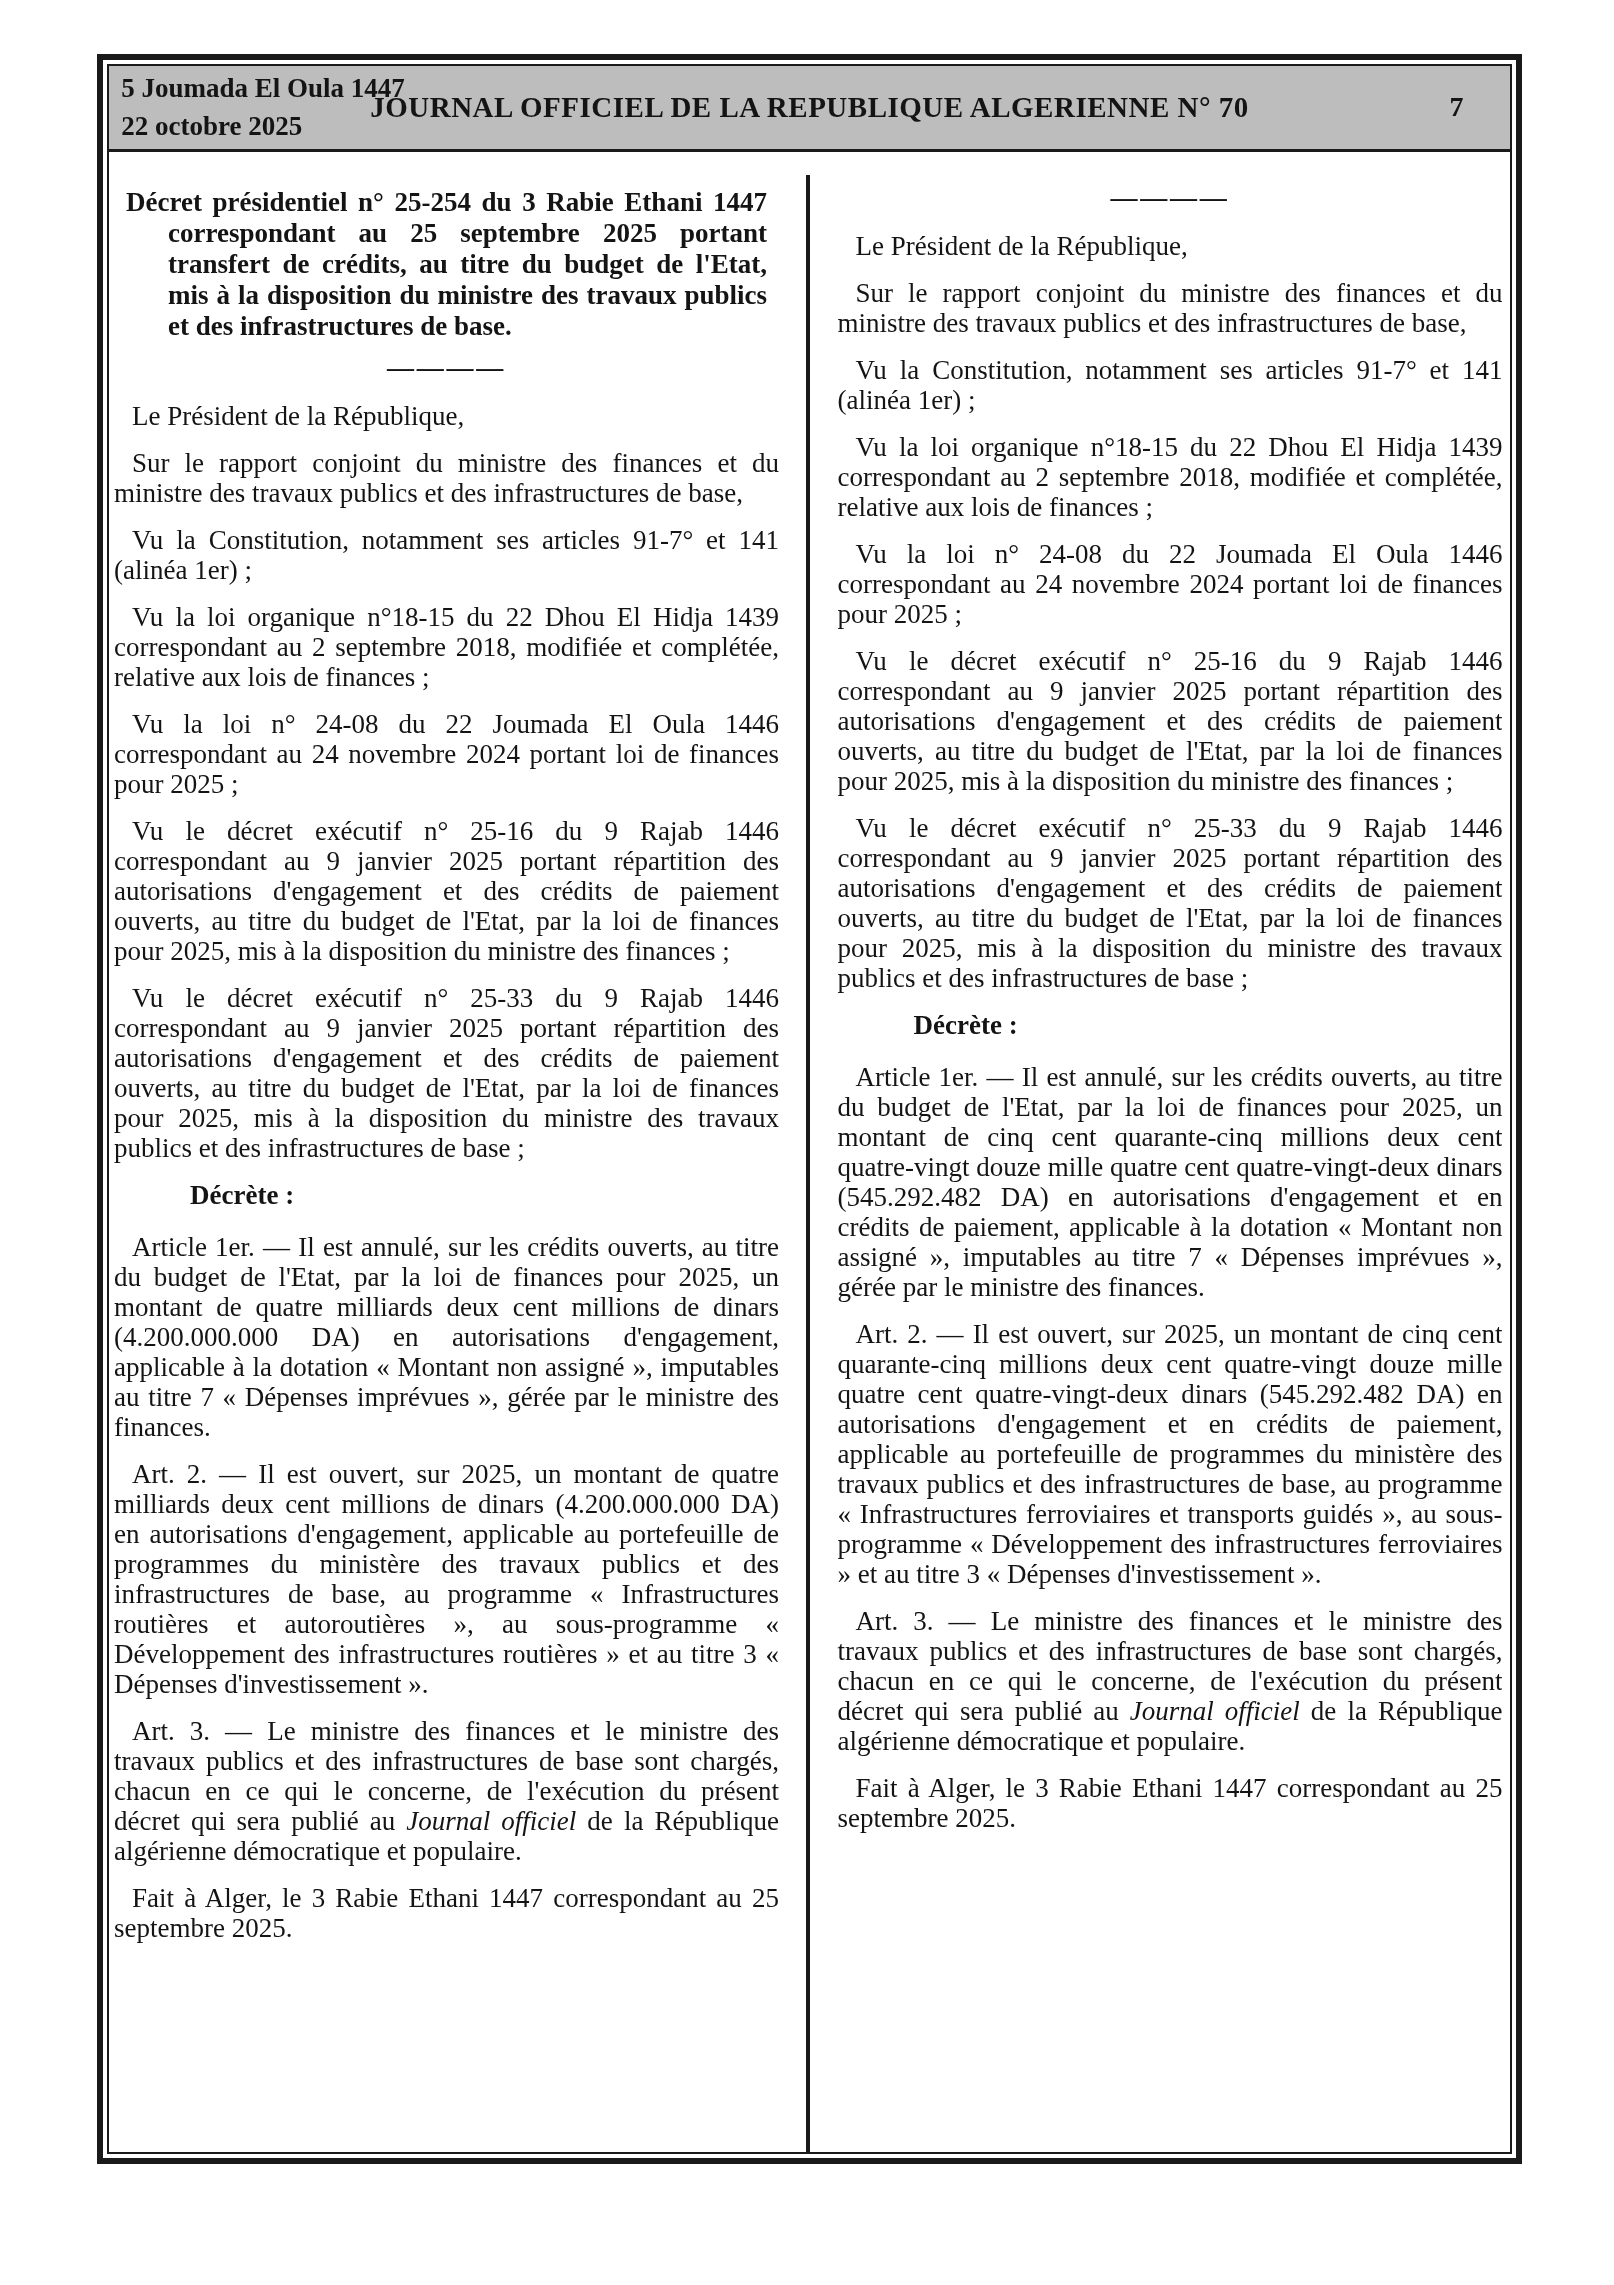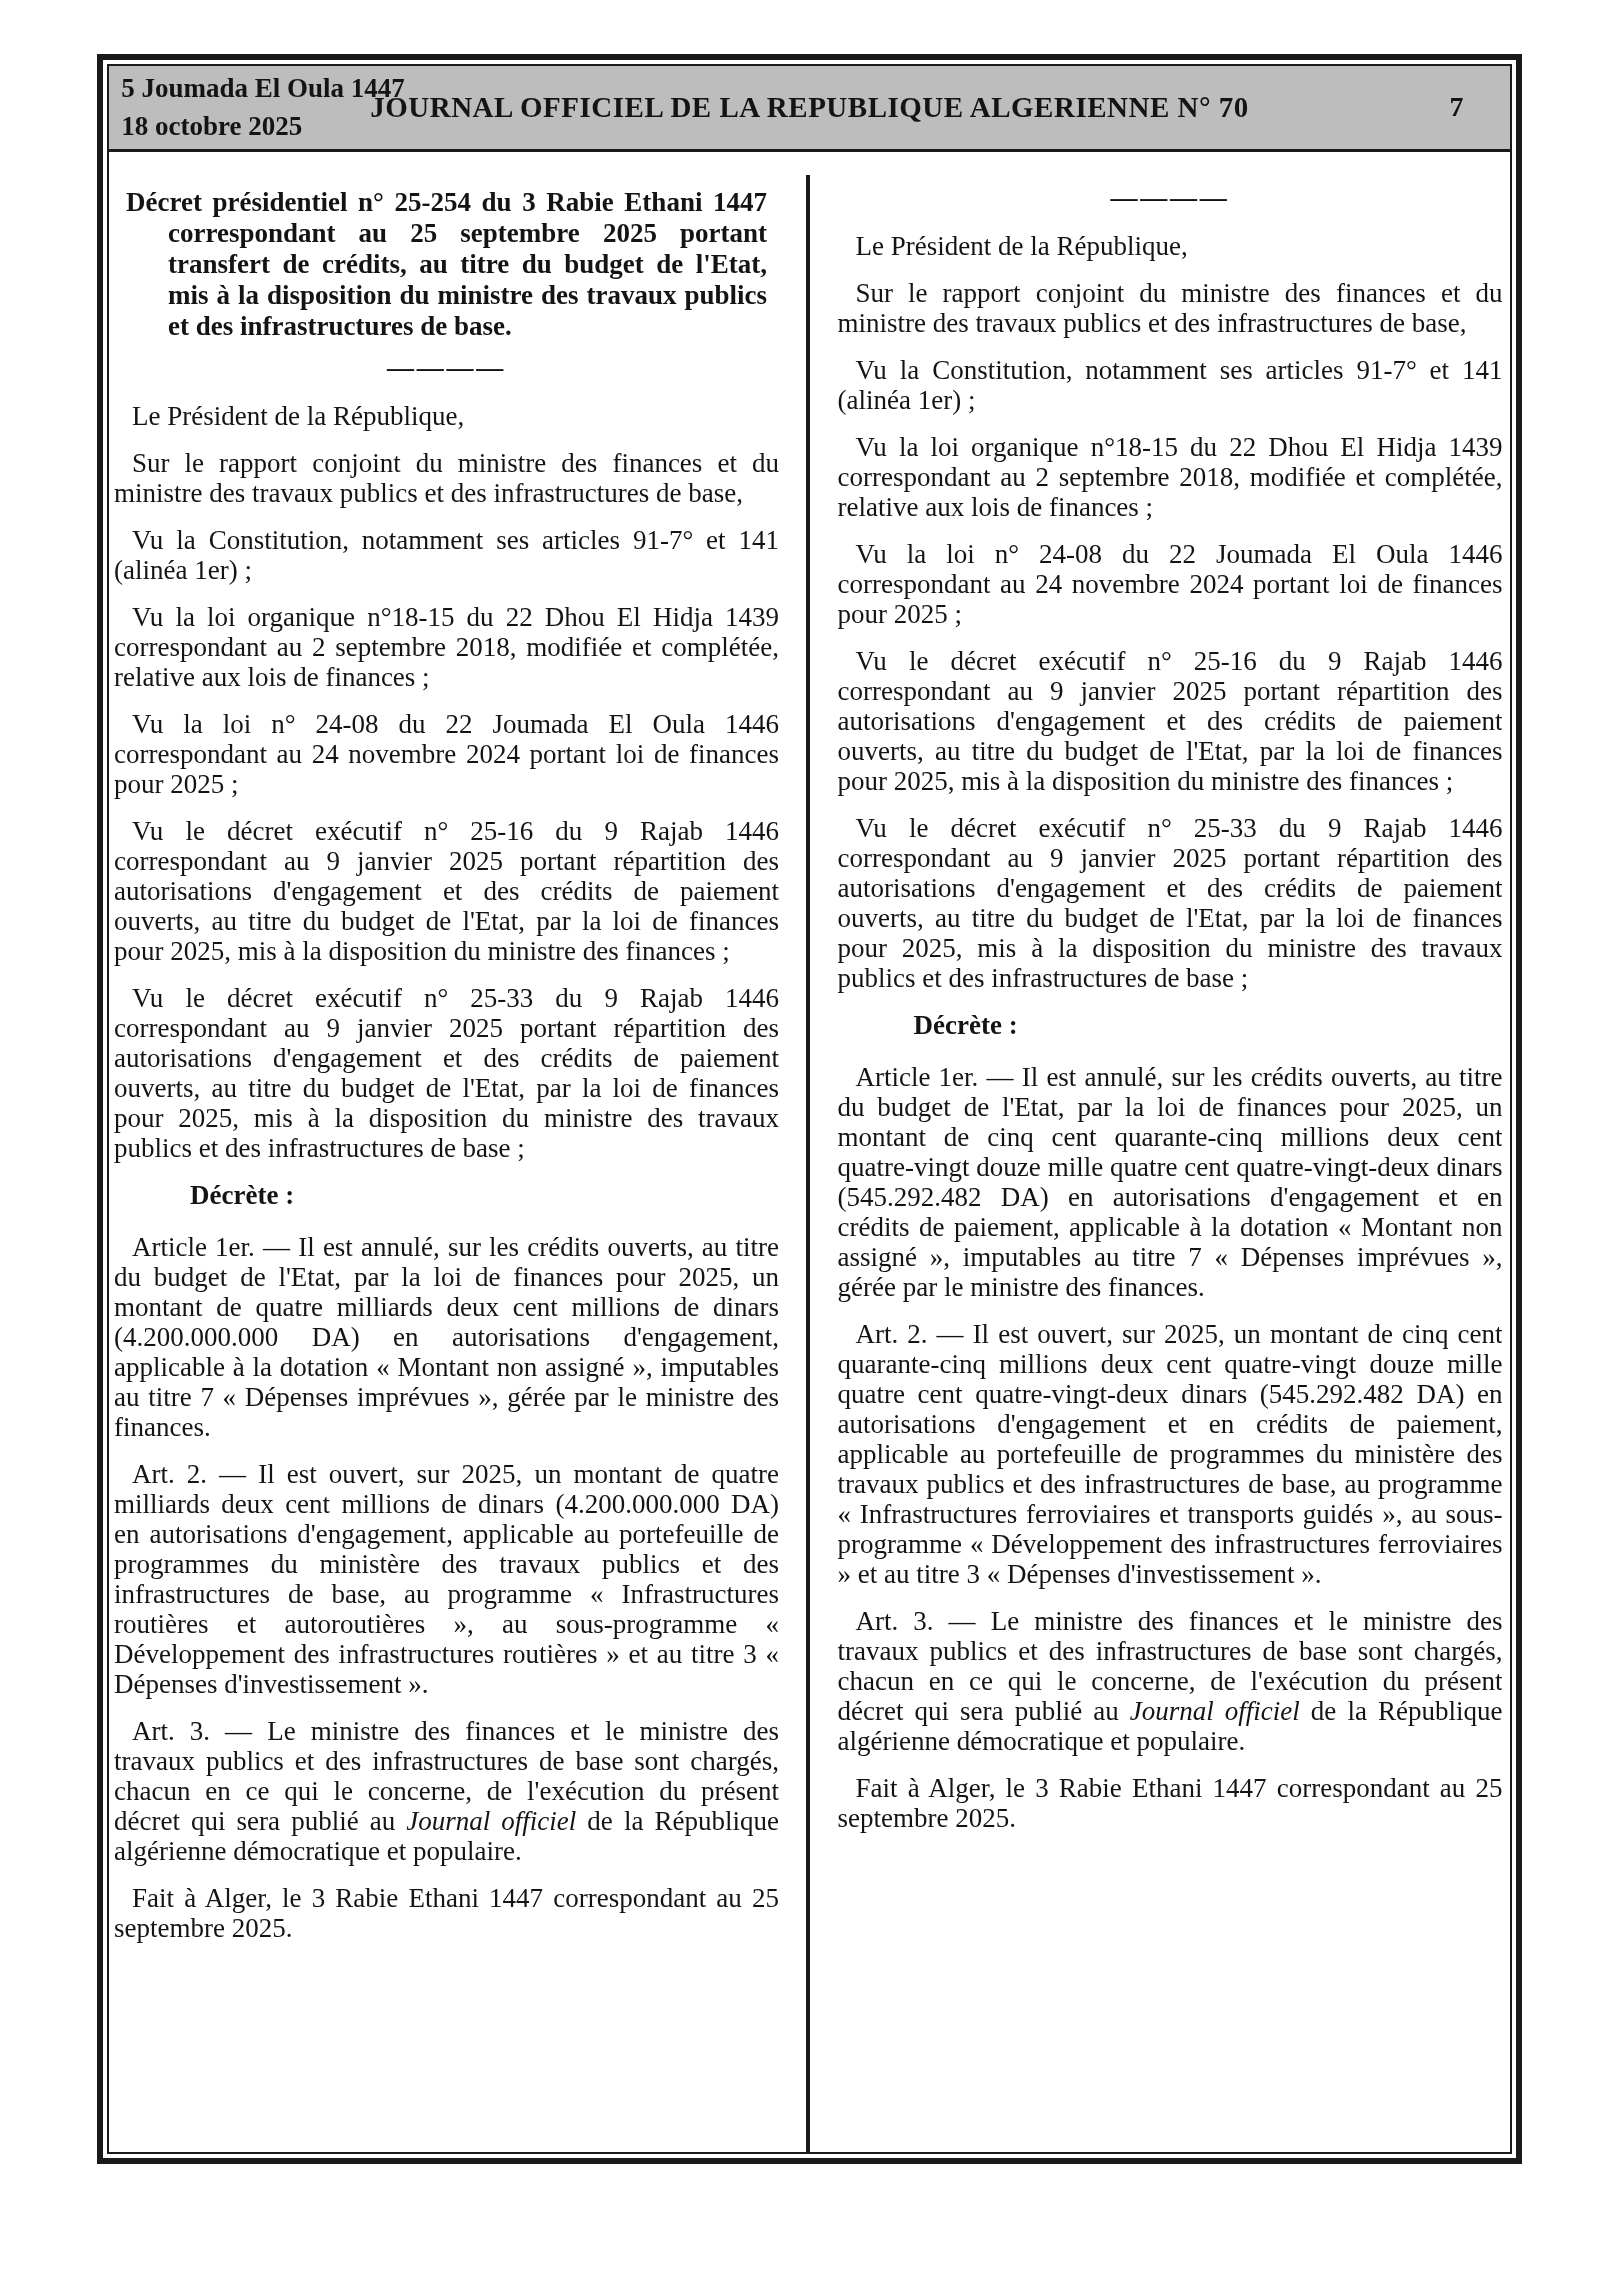--- a/index.html
+++ b/index.html
@@ -80,7 +80,7 @@
       <div class="header-band">
         <div class="dates">
           <div>5 Joumada El Oula 1447</div>
-          <div>18 octobre 2025</div>
+          <div>22 octobre 2025</div>
         </div>
         <div class="j-title">JOURNAL OFFICIEL DE LA REPUBLIQUE ALGERIENNE N° 70</div>
         <div class="pageno">7</div>

